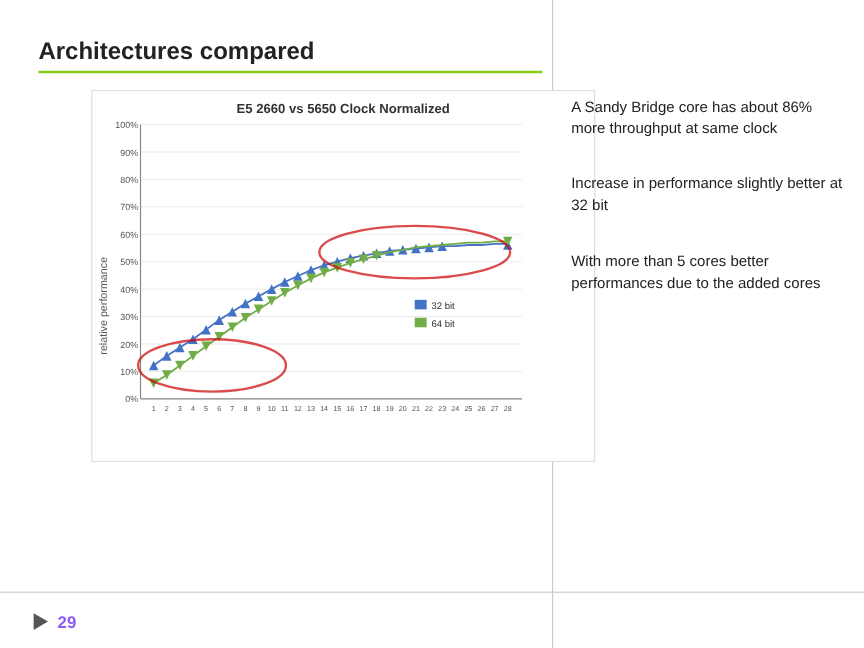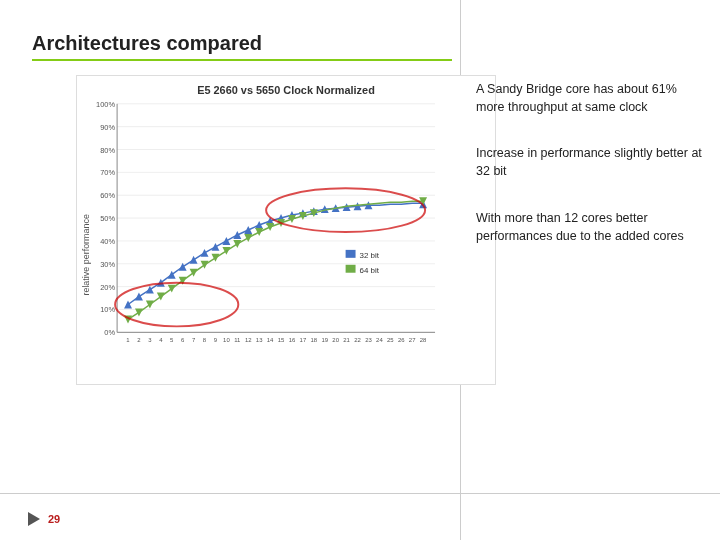--- a/index.html
+++ b/index.html
@@ -259,7 +259,7 @@
 
   <div class="right-panel">
     <div class="text-block">
-      <p>A Sandy Bridge core has about 61% more throughput at same clock</p>
+      <p>A Sandy Bridge core has about 86% more throughput at same clock</p>
     </div>
     <div class="text-block">
       <p>Increase in performance slightly better at 32 bit</p>

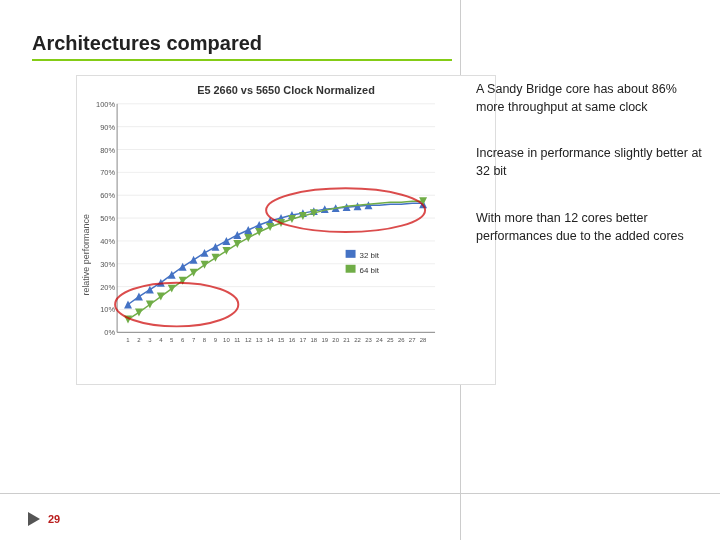--- a/index.html
+++ b/index.html
@@ -265,7 +265,7 @@
       <p>Increase in performance slightly better at 32 bit</p>
     </div>
     <div class="text-block">
-      <p>With more than 12 cores better performances due to the added cores</p>
+      <p>With more than 5 cores better performances due to the added cores</p>
     </div>
   </div>
 

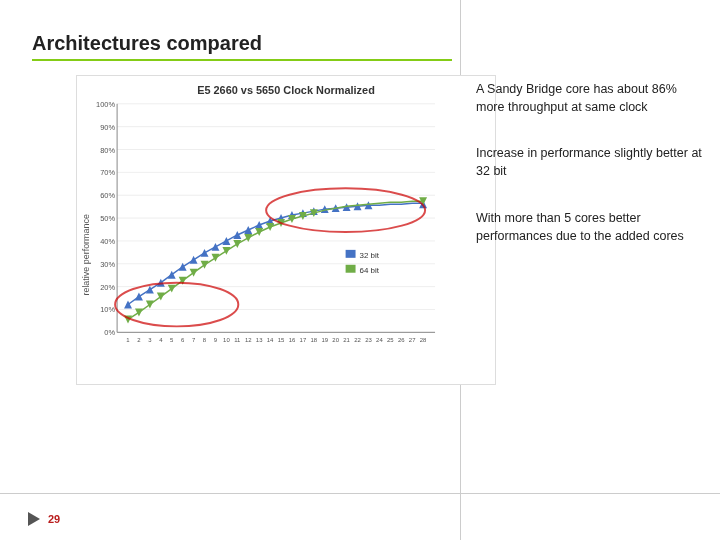--- a/index.html
+++ b/index.html
@@ -111,8 +111,8 @@
       border-left: 12px solid #555;
     }
     .page-number {
-      font-size: 11px;
-      color: #b91c1c;
+      font-size: 14px;
+      color: #8b5cf6;
       font-weight: bold;
     }
 

